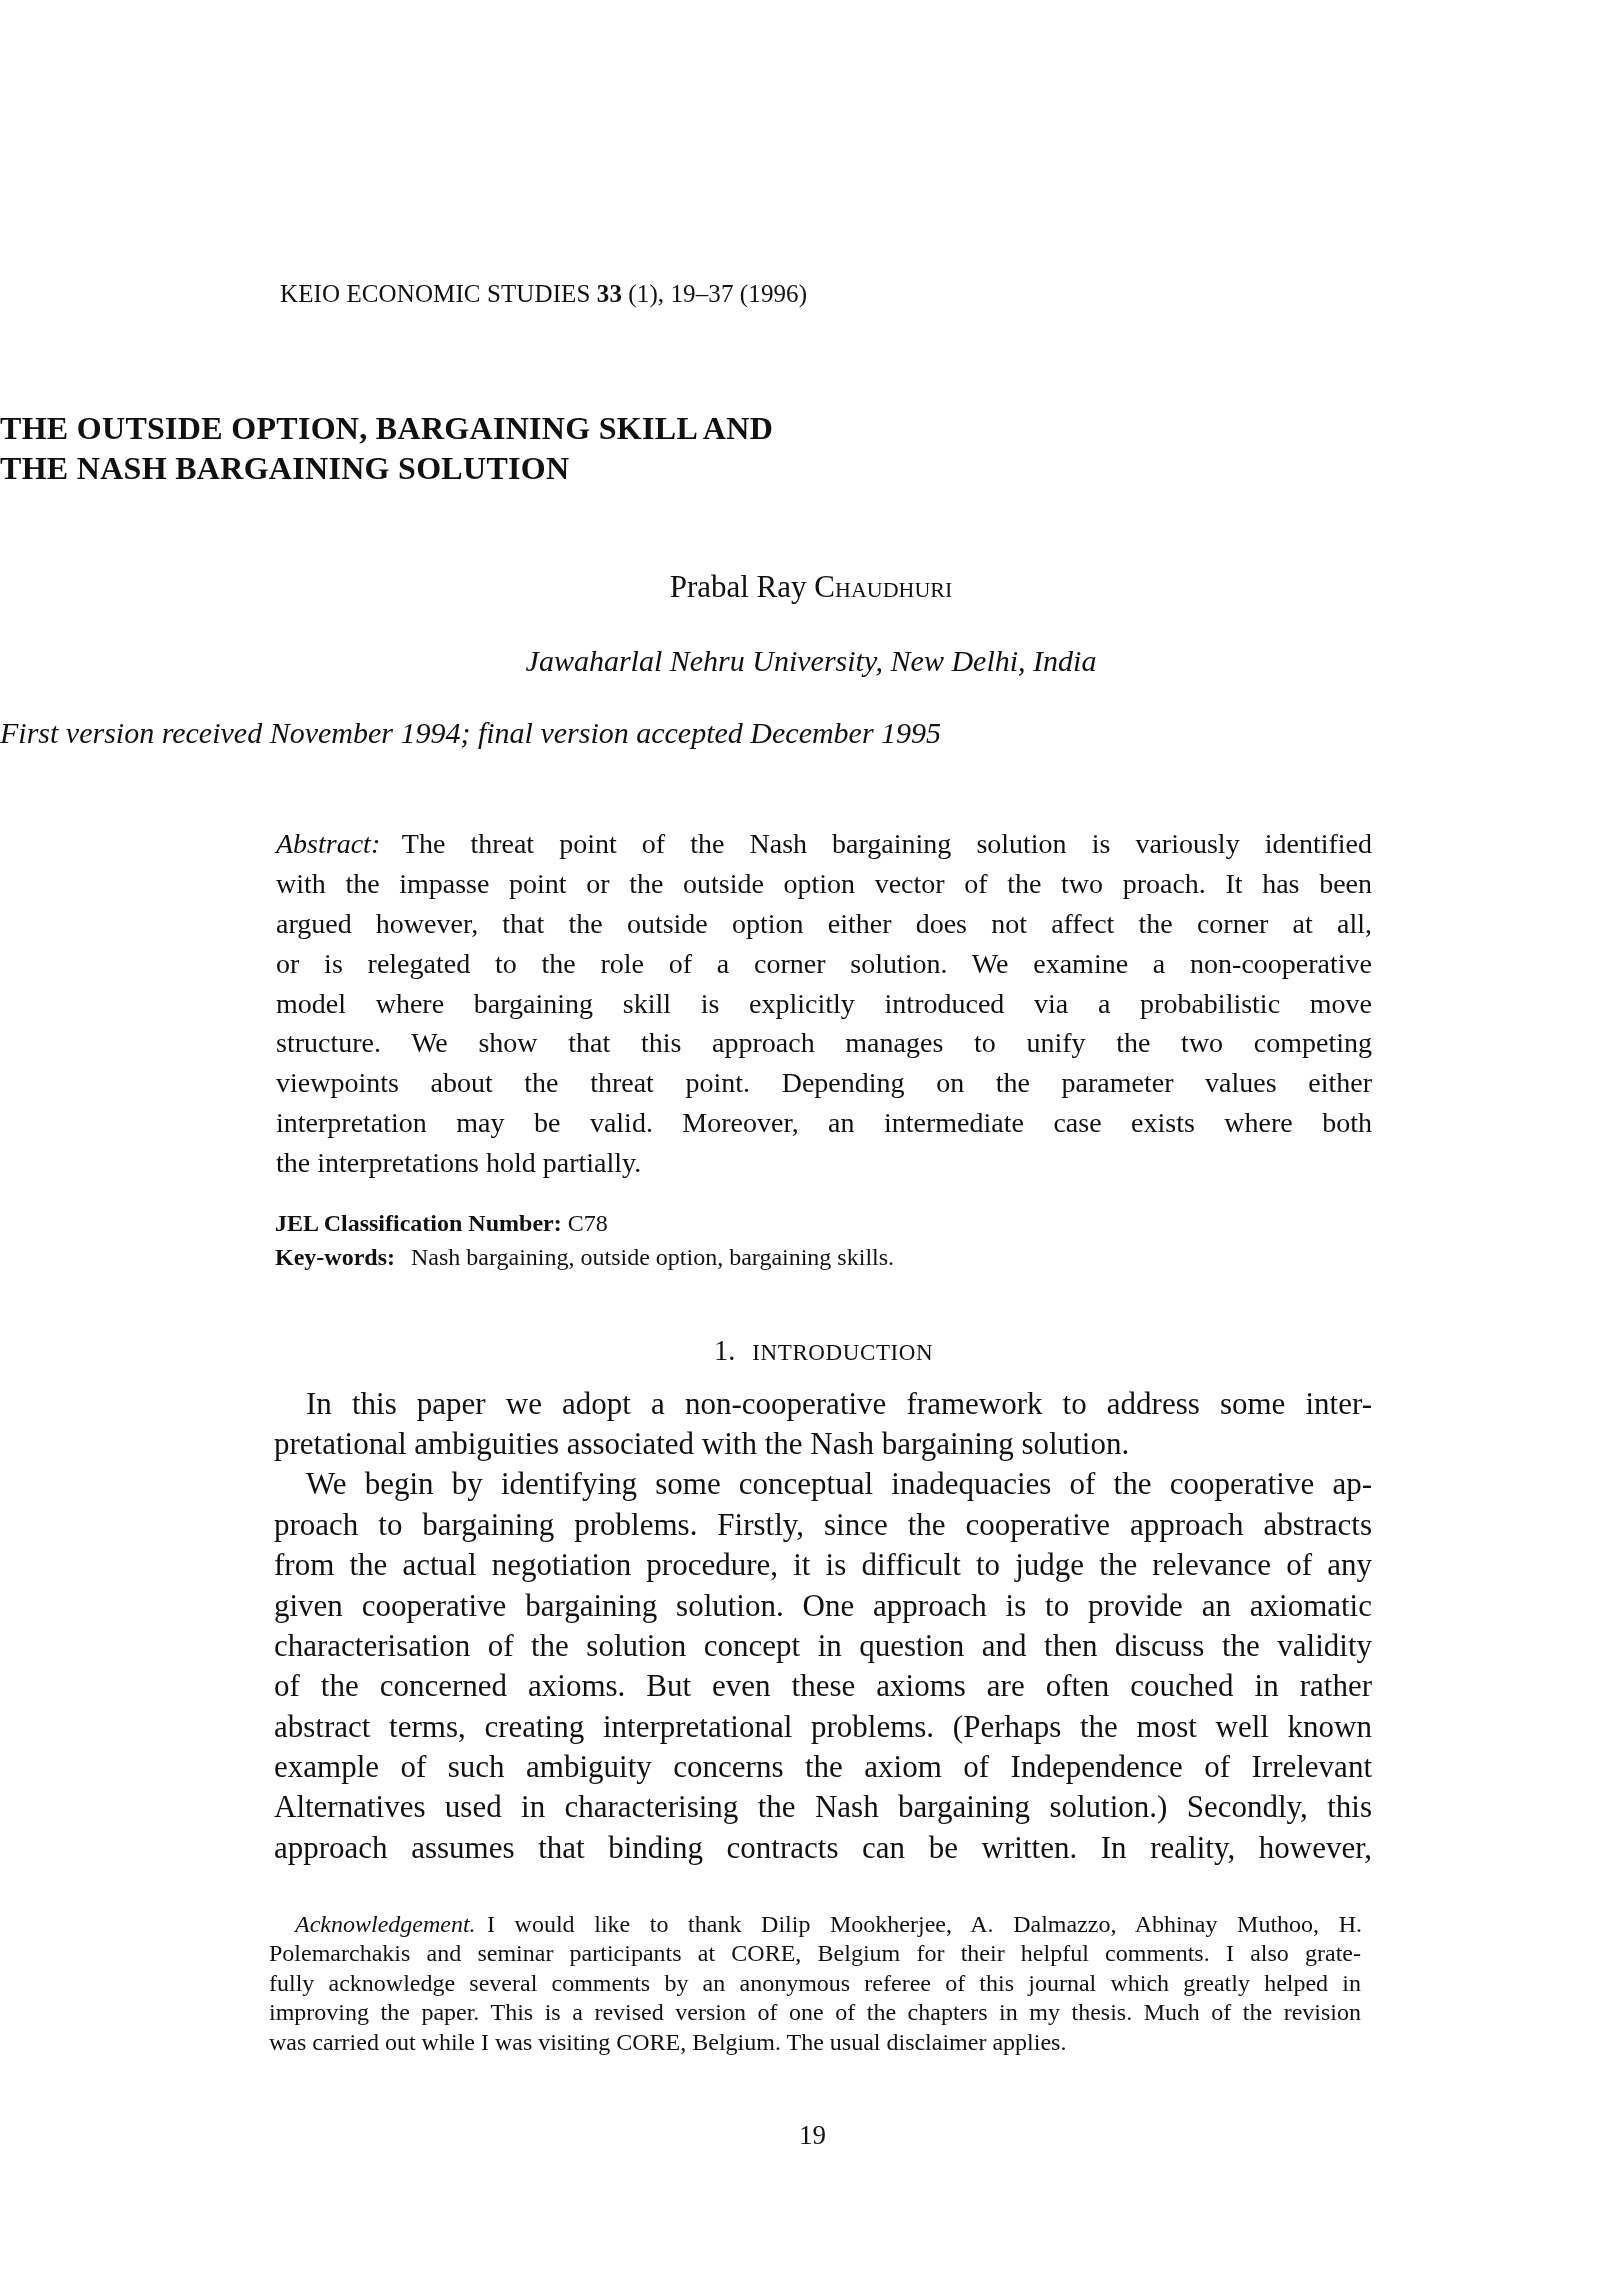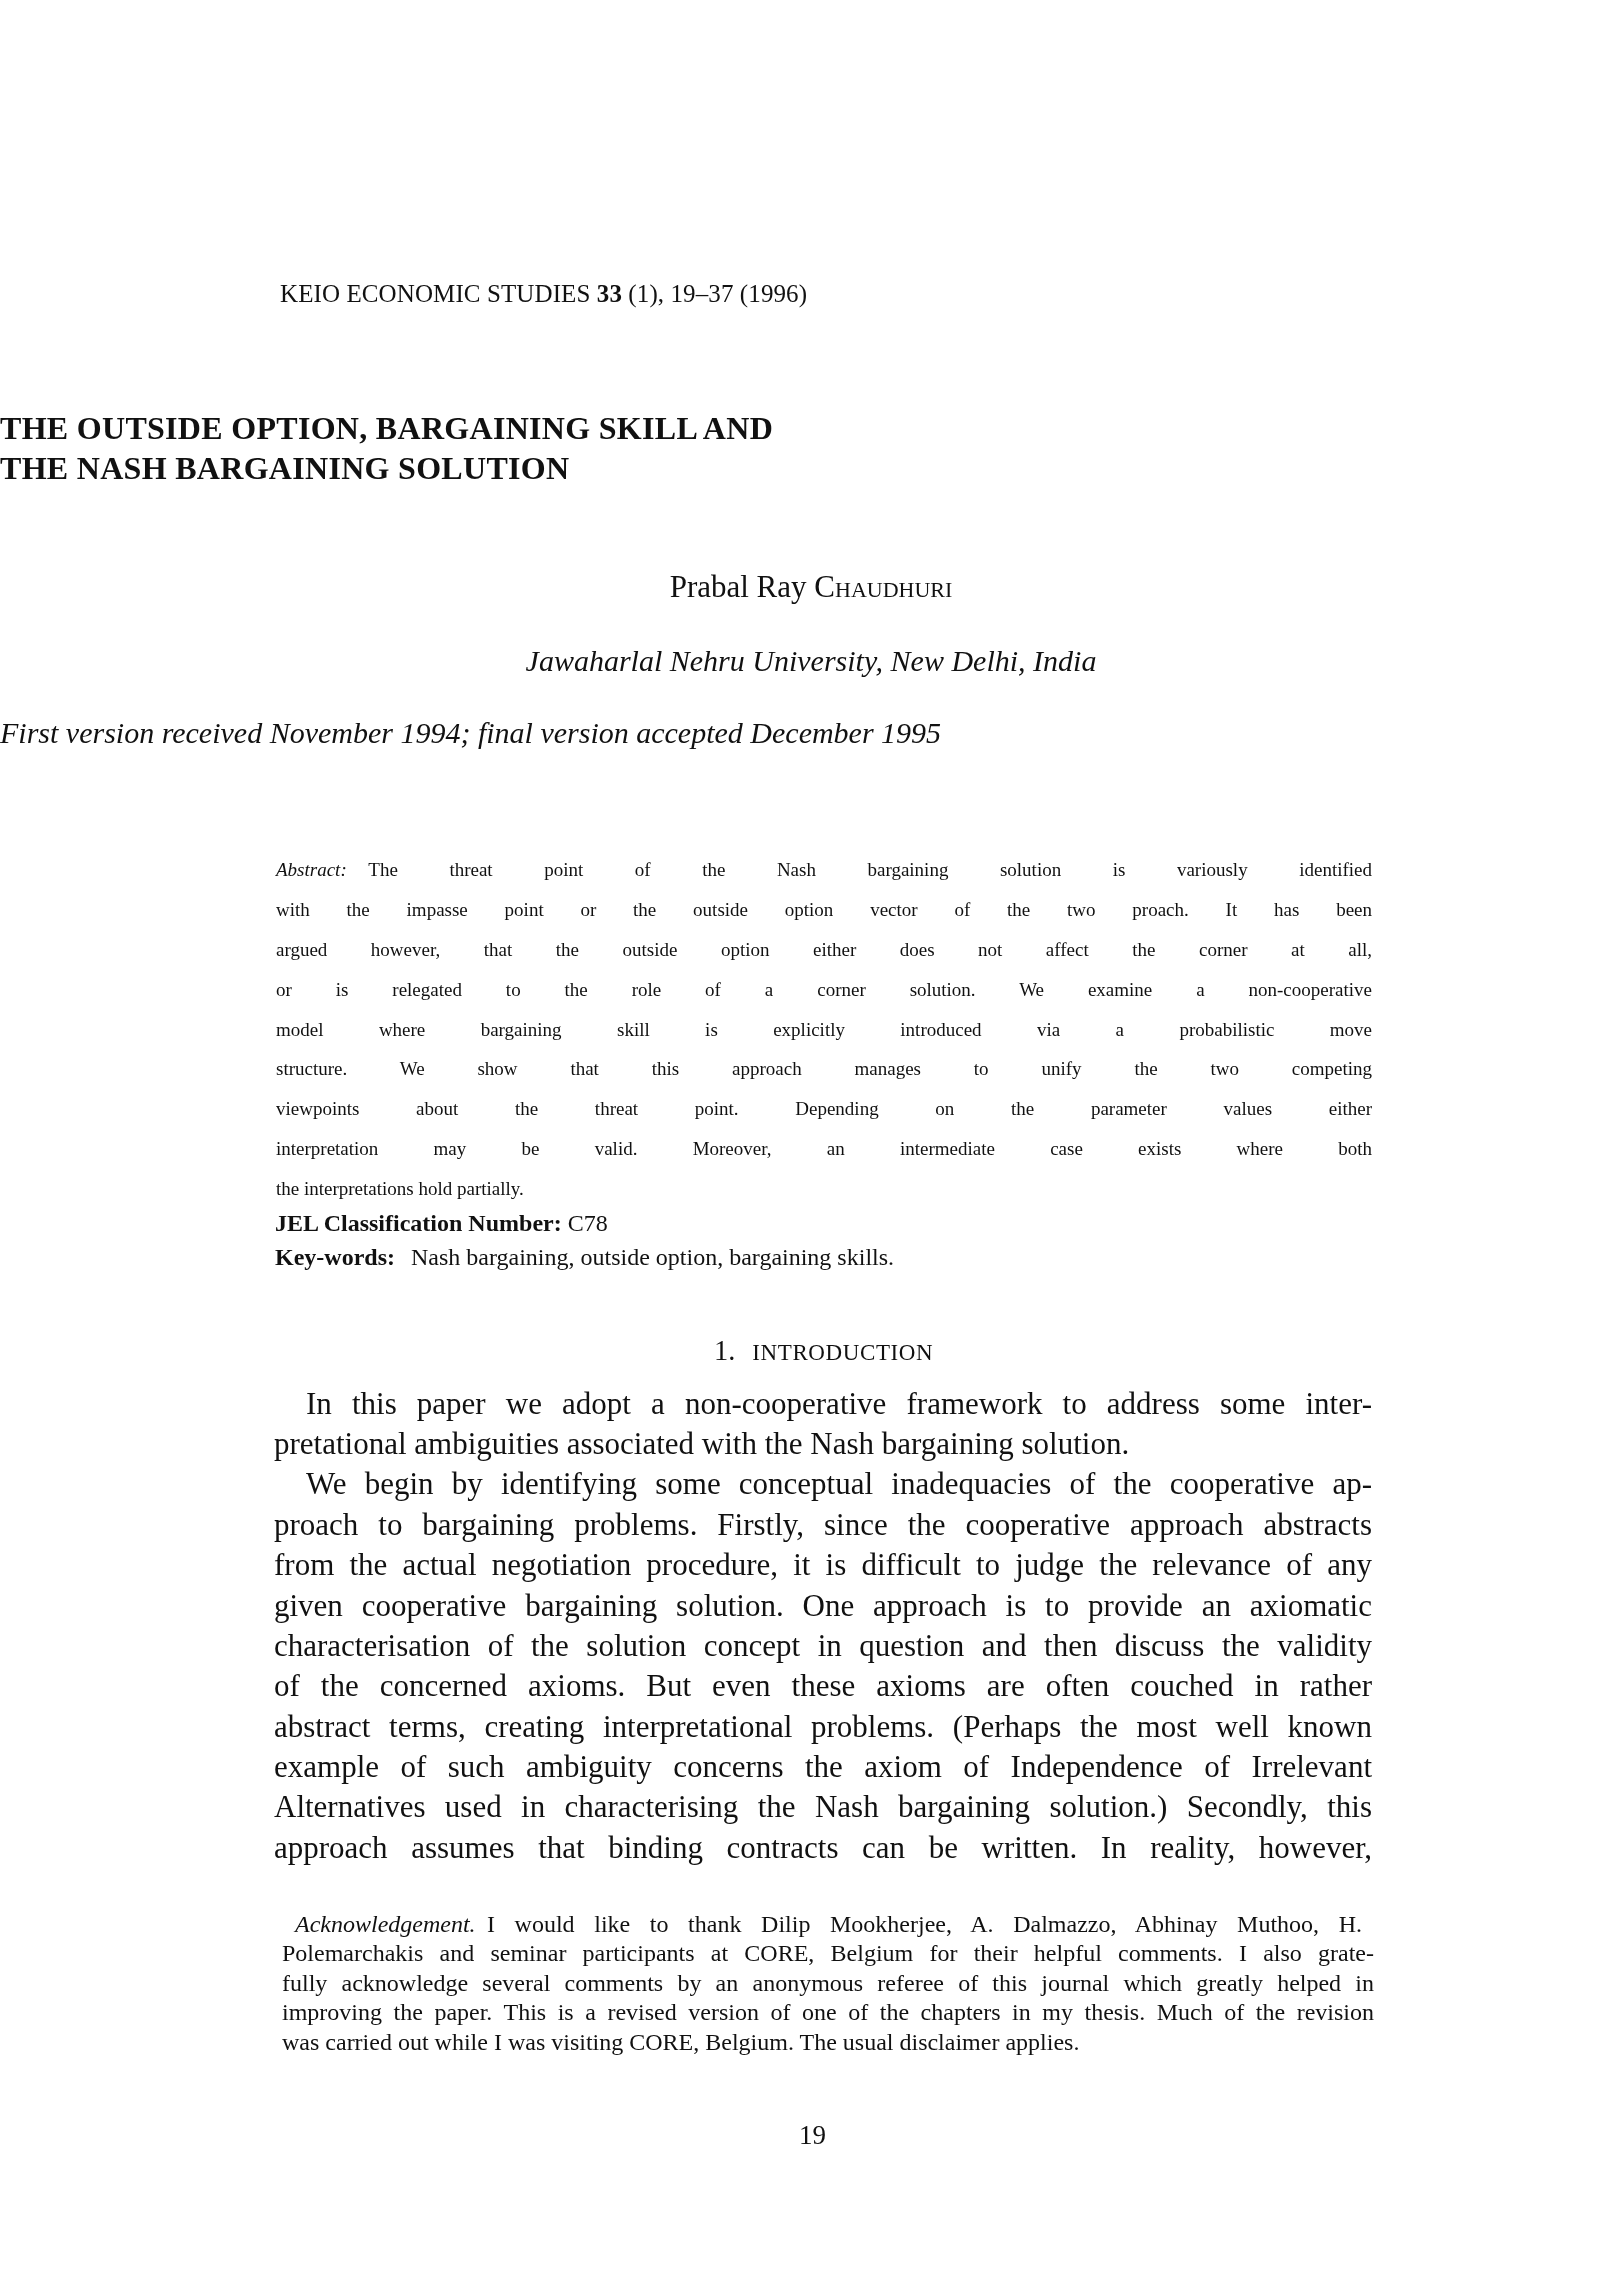--- a/index.html
+++ b/index.html
@@ -15,7 +15,7 @@
   .sc { font-variant: small-caps; }
   .affil { left: 0; width: 1622px; text-align: center; font-style: italic; font-size: 30px; line-height: 34px; }
   .recv { left: 0; width: 1622px; font-style: italic; font-size: 30px; line-height: 34px; }
-  .abstract-line { left: 276px; width: 1096px; font-size: 19px; line-height: 40px; height: 40px; margin-top: 26px; }
+  .abstract-line { left: 276px; width: 1096px; font-size: 28px; line-height: 40px; height: 40px; }
   .abstract-label { font-style: italic; margin-right: 21.6px; }
   .meta { left: 275px; font-size: 24px; line-height: 34px; }
   .meta b { font-weight: bold; }

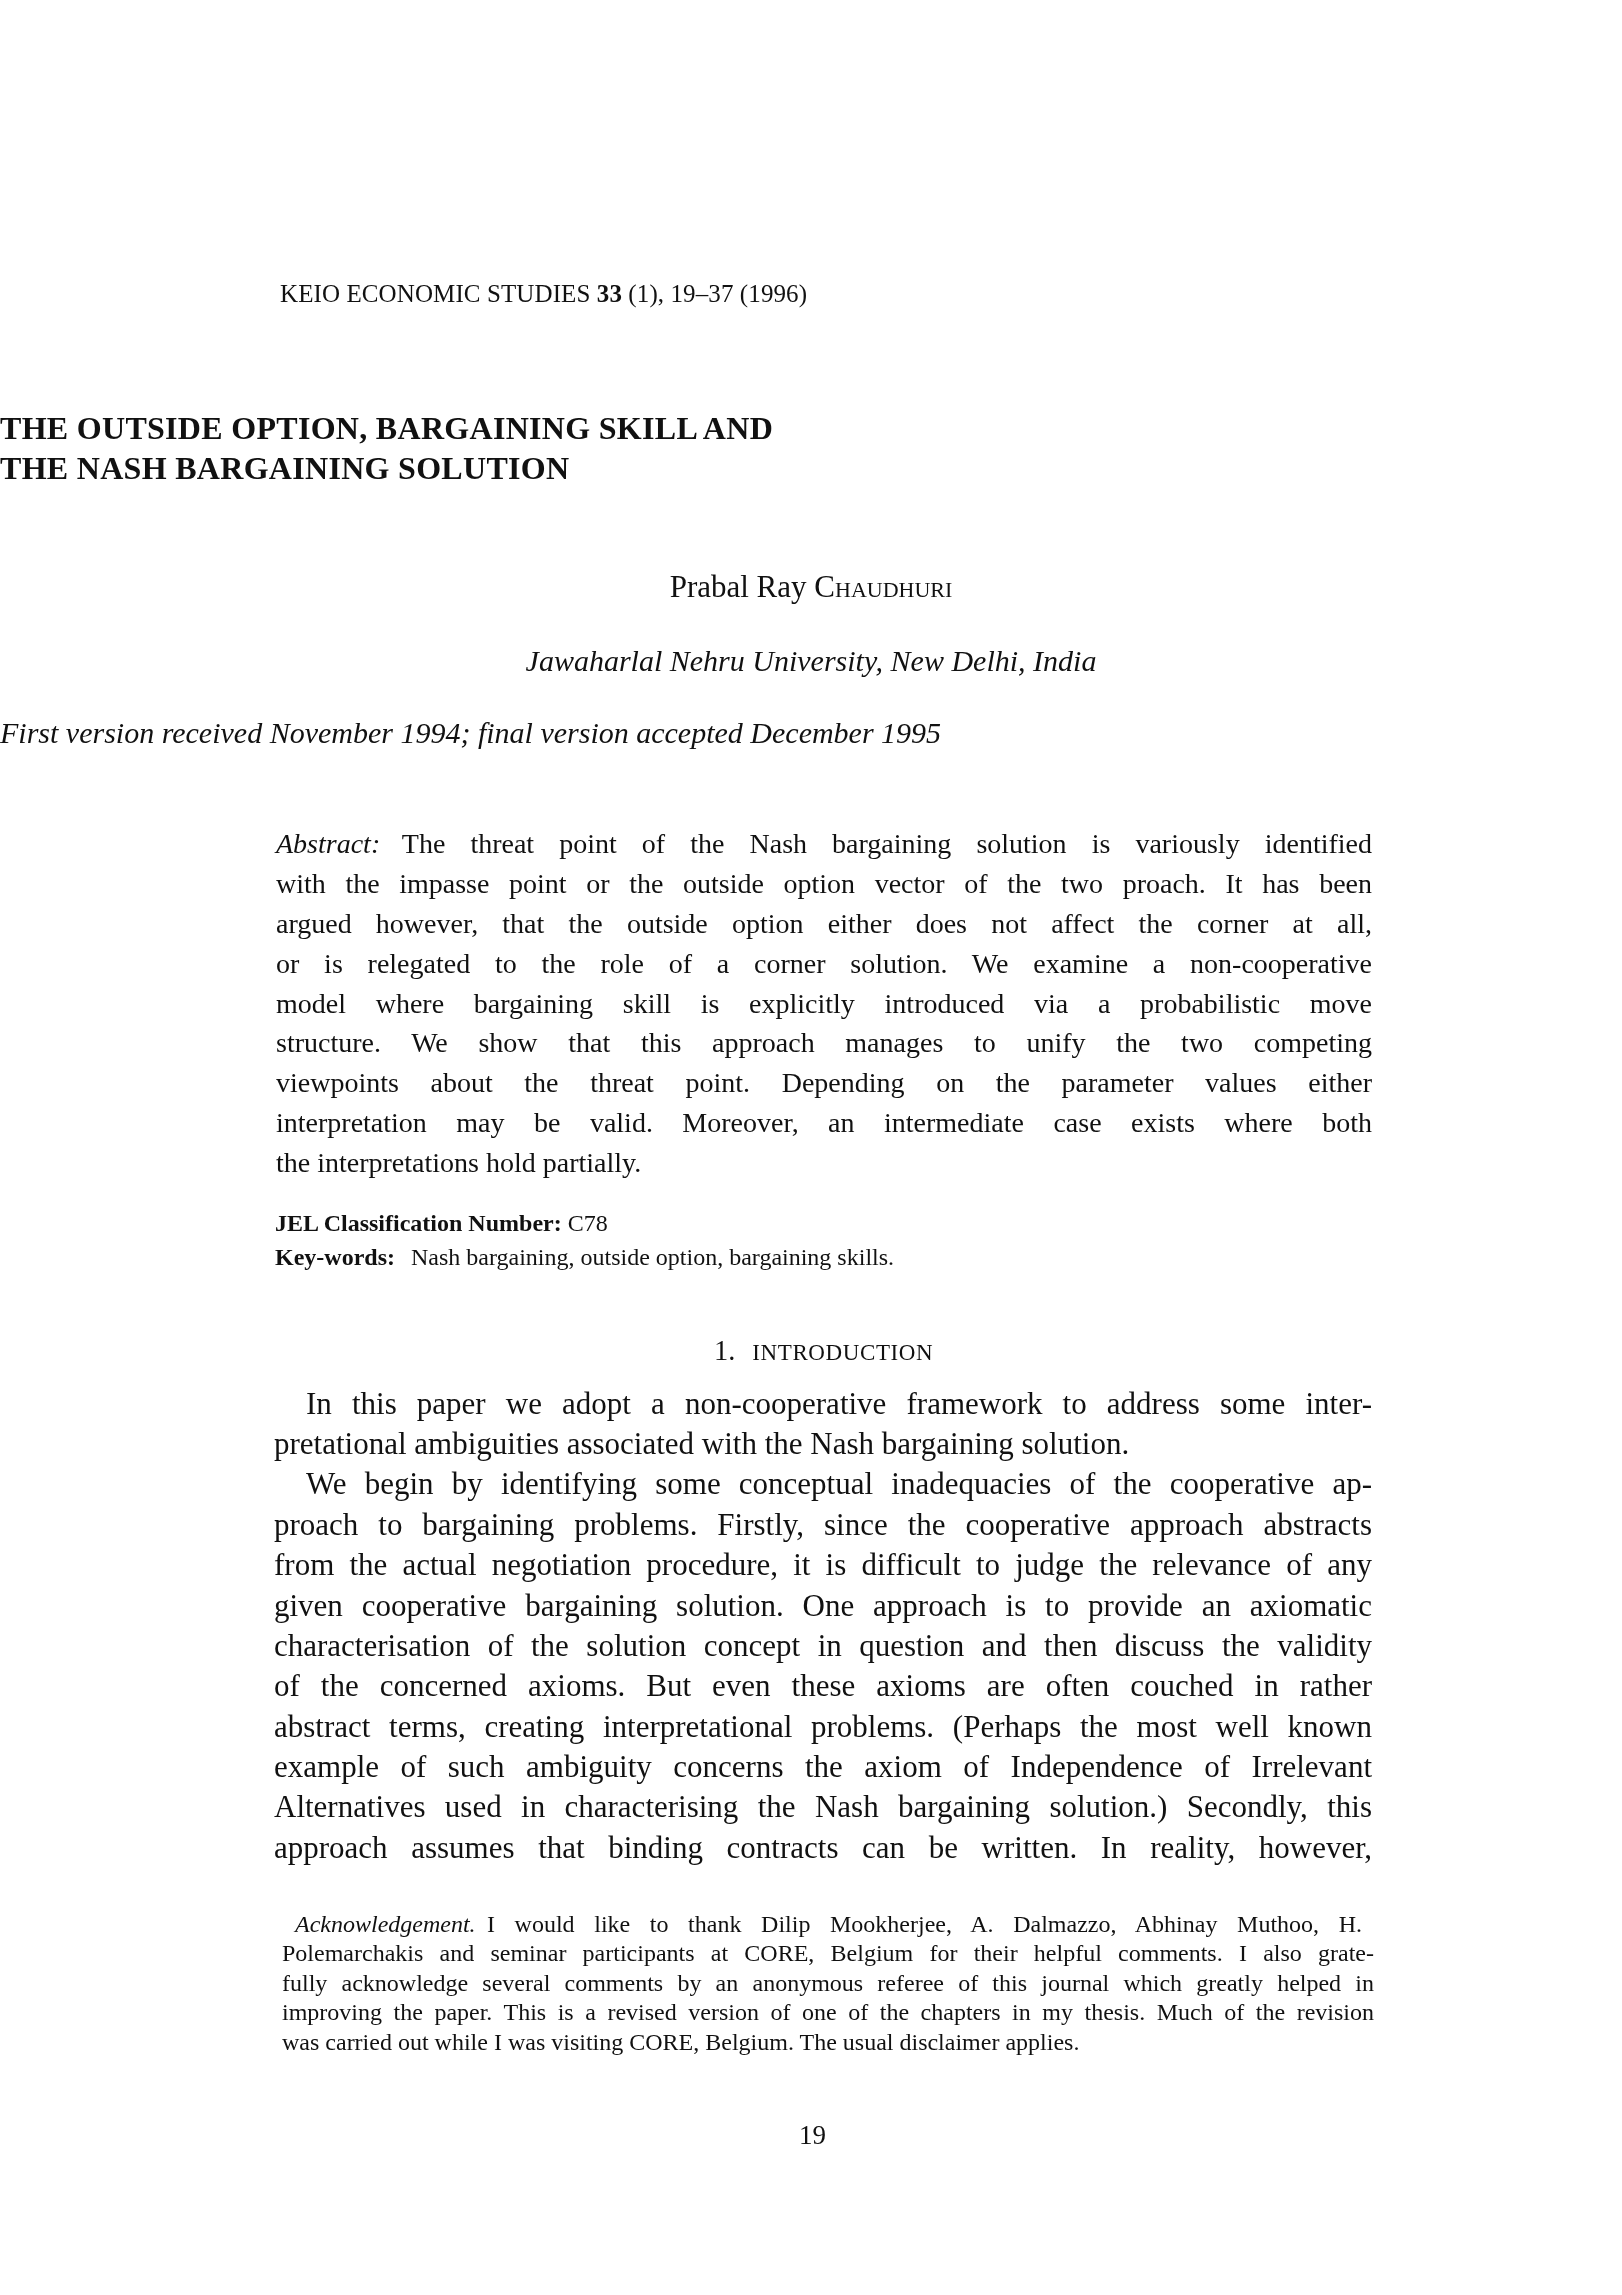--- a/index.html
+++ b/index.html
@@ -25,7 +25,7 @@
   .section .sec-title { font-size: 23px; letter-spacing: 0.6px; }
   .body-line { left: 274px; width: 1098px; font-size: 31px; line-height: 40px; height: 40px; }
   .indent { padding-left: 32px; box-sizing: border-box; }
-  .fn-line { left: 282px; width: 1092px; font-size: 24px; line-height: 30px; height: 30px; }
+  .fn-line { left: 269px; width: 1092px; font-size: 24px; line-height: 30px; height: 30px; }
   .fn-label { font-style: italic; margin-right: 11.4px; }
   .pagenum { left: 0; width: 1625px; text-align: center; font-size: 27px; line-height: 32px; }
 </style>

